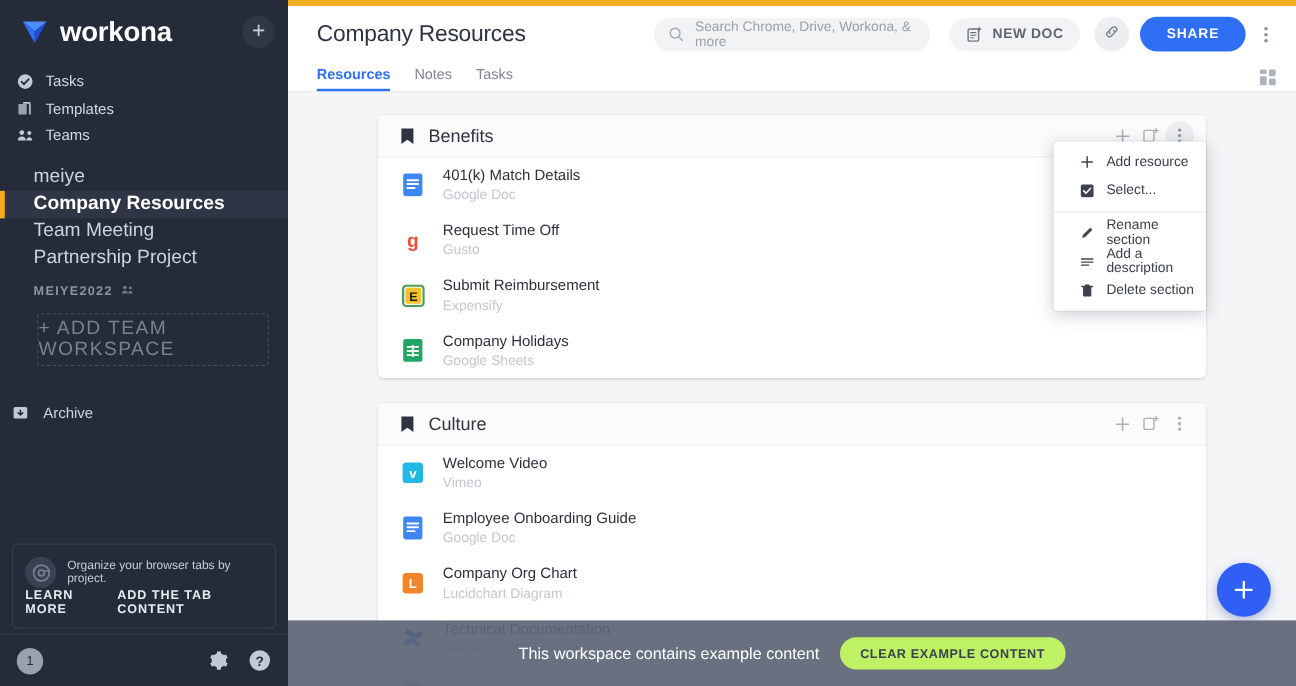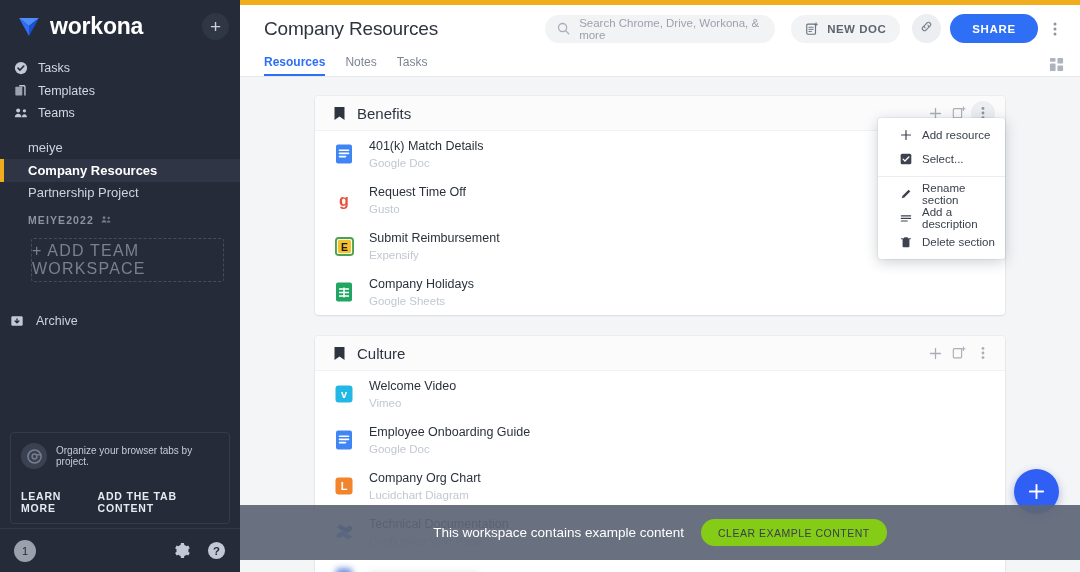--- a/index.html
+++ b/index.html
@@ -56,7 +56,7 @@
   .section-head .ic { width: 22px; flex: 0 0 22px; display: flex; align-items: center; }
   .ws-item {
     height: 22.5px; display: flex; align-items: center;
-    padding-left: 28px; font-size: 13px; color: #cdd3de;
+    padding-left: 28px; font-size: 16px; color: #cdd3de;
     cursor: pointer; position: relative;
   }
   .ws-item.active { background: #2f3545; color: #ffffff; font-weight: bold; }

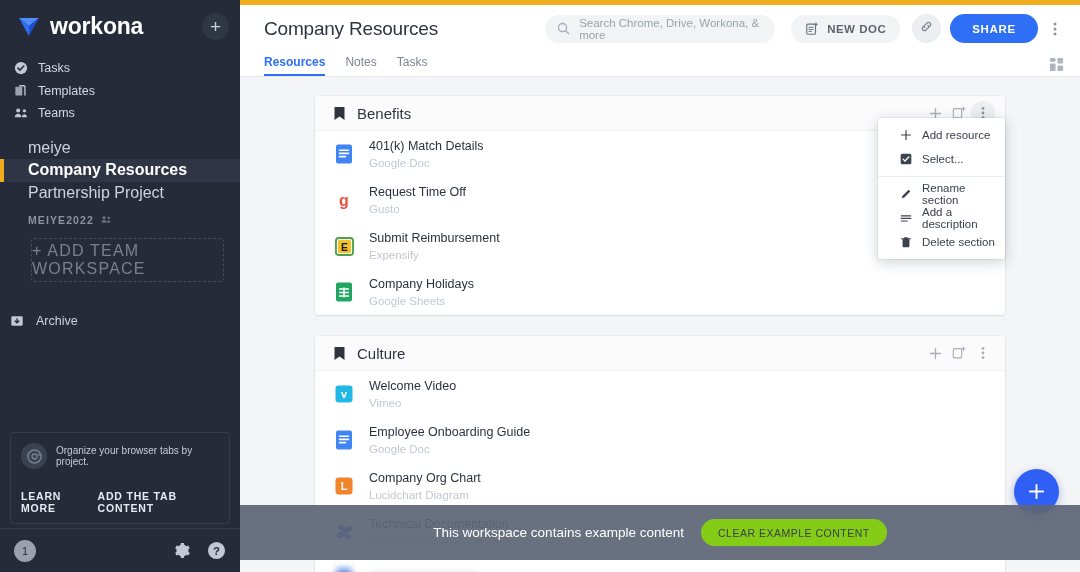--- a/index.html
+++ b/index.html
@@ -296,6 +296,9 @@
     </div>
     <div class="ws-item active">
       <span>Company Resources</span>
+    </div>
+    <div class="ws-item">
+      <span>Team Meeting</span>
     </div>
     <div class="ws-item">
       <span>Partnership Project</span>

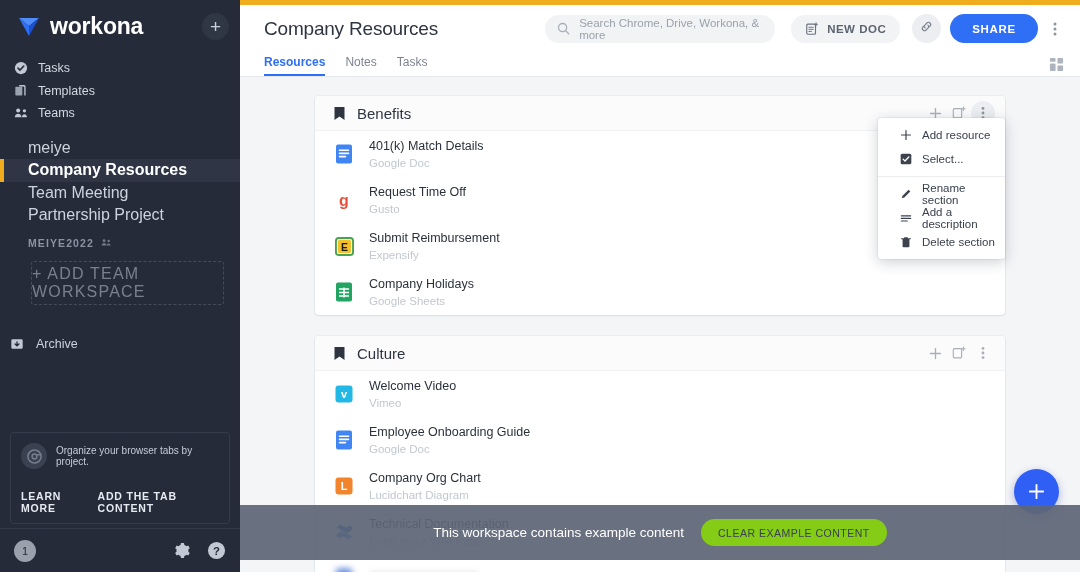--- a/index.html
+++ b/index.html
@@ -95,7 +95,7 @@
     background: #3a4150; display: flex; align-items: center; justify-content: center;
   }
   .promo-text { margin-left: 9px; font-size: 10px; color: #c6ccd8; }
-  .promo-actions { display: flex; margin-top: 21px; }
+  .promo-actions { display: flex; margin-top: 0; }
   .promo-btn {
     font-size: 10.5px; letter-spacing: 0.8px; font-weight: bold;
     color: #e6eaf1; cursor: pointer; margin-right: 16px;

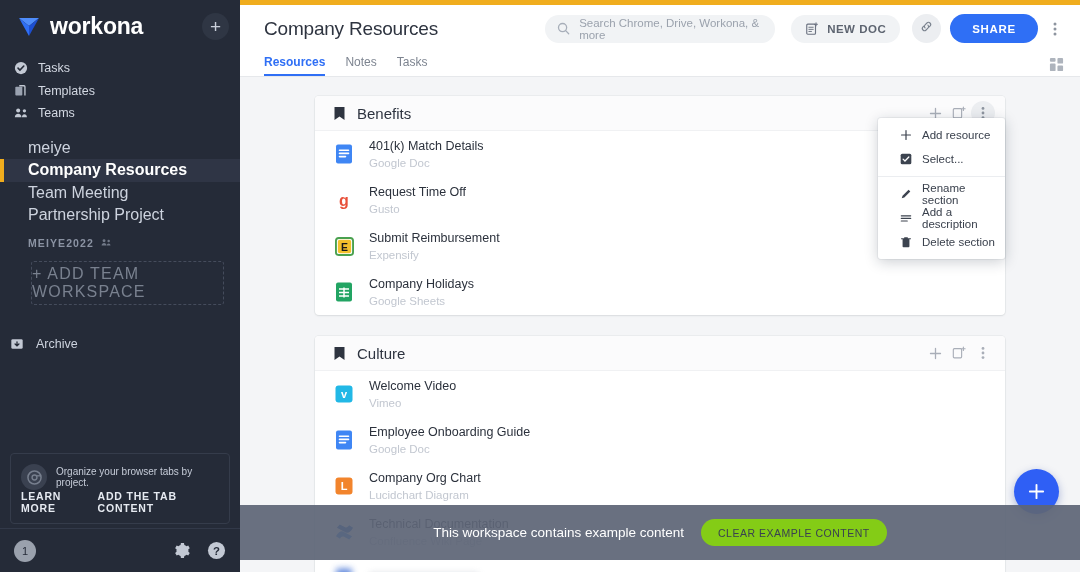--- a/index.html
+++ b/index.html
@@ -223,7 +223,7 @@
 
   
   .banner {
-    position: absolute; left: 0; right: 0; bottom: 12px; height: 55px;
+    position: absolute; left: 0; right: 0; bottom: 0; height: 55px;
     background: rgba(94,101,118,.93);
     display: flex; align-items: center; justify-content: center;
     z-index: 50;

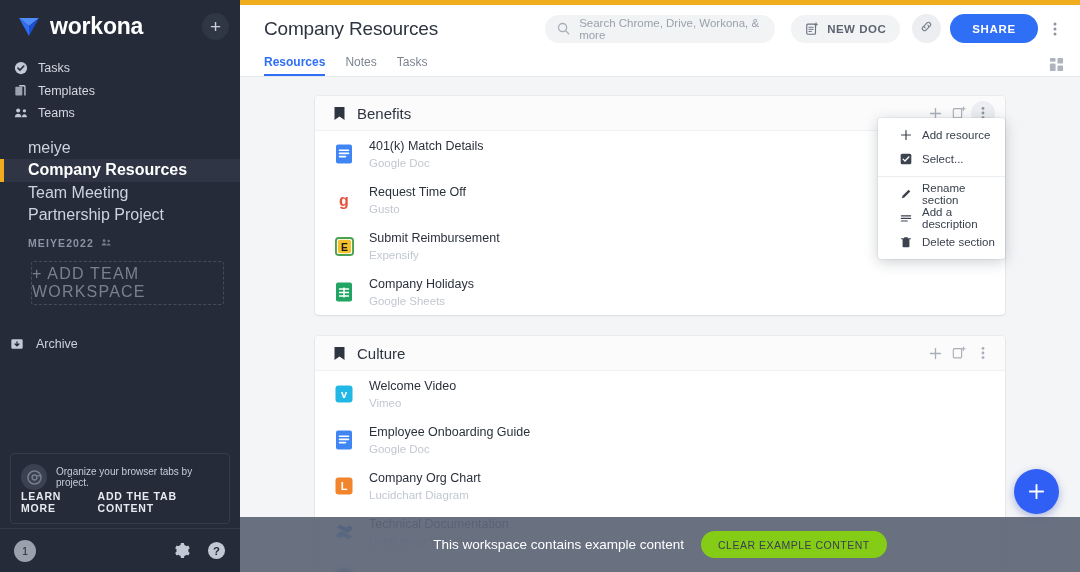--- a/index.html
+++ b/index.html
@@ -230,9 +230,9 @@
   }
   .banner-text { font-size: 13.5px; color: #ffffff; }
   .banner-btn {
-    margin-left: 17px; height: 27px; border-radius: 14px; background: #84cc16;
+    margin-left: 17px; height: 27px; border-radius: 14px; background: #bef264;
     display: flex; align-items: center; padding: 0 17px;
-    font-size: 10.5px; font-weight: normal; letter-spacing: .5px; color: #3a4150;
+    font-size: 10.5px; font-weight: bold; letter-spacing: .5px; color: #3a4150;
     cursor: pointer;
   }
   .blurred-row { filter: blur(3px); opacity: .8; }

